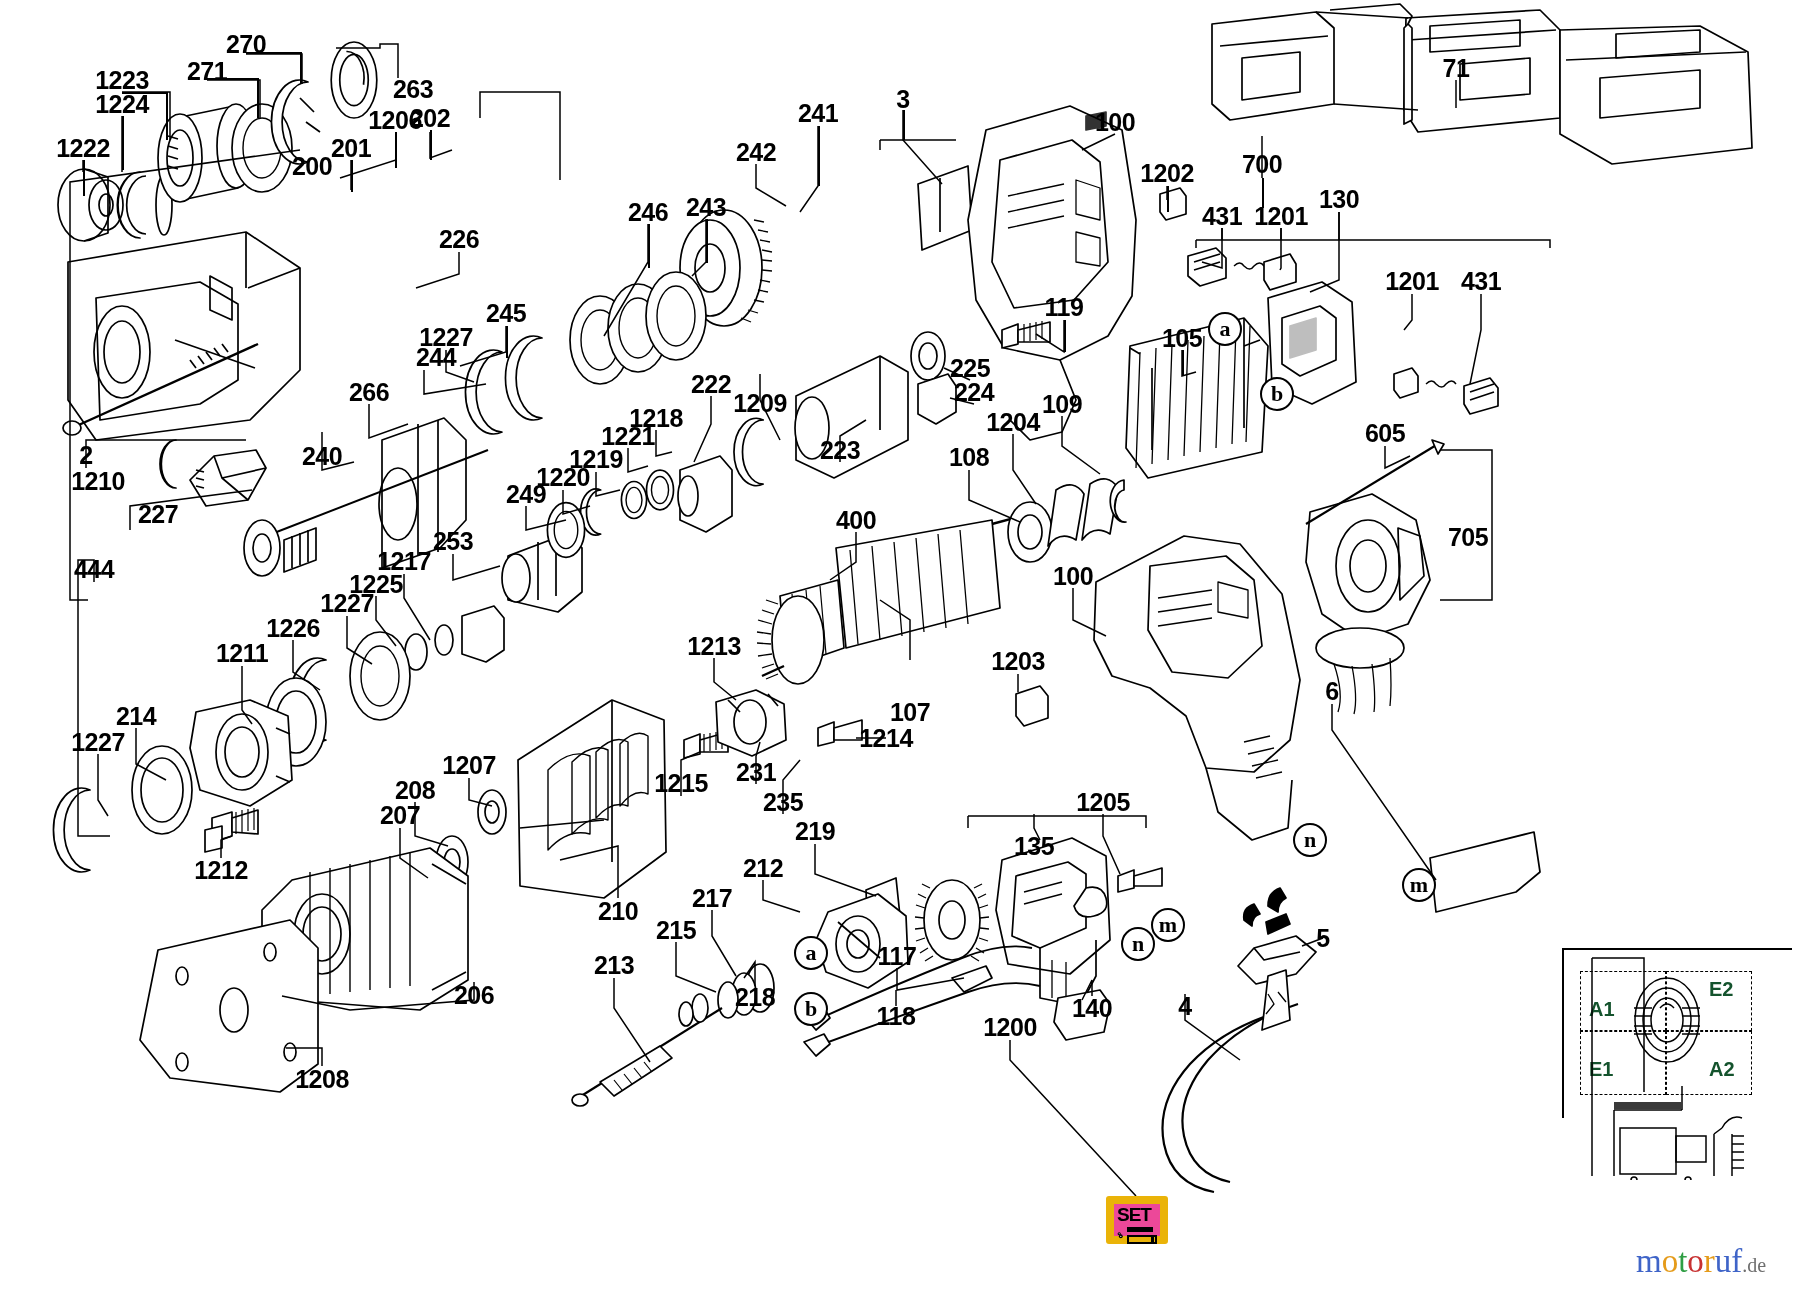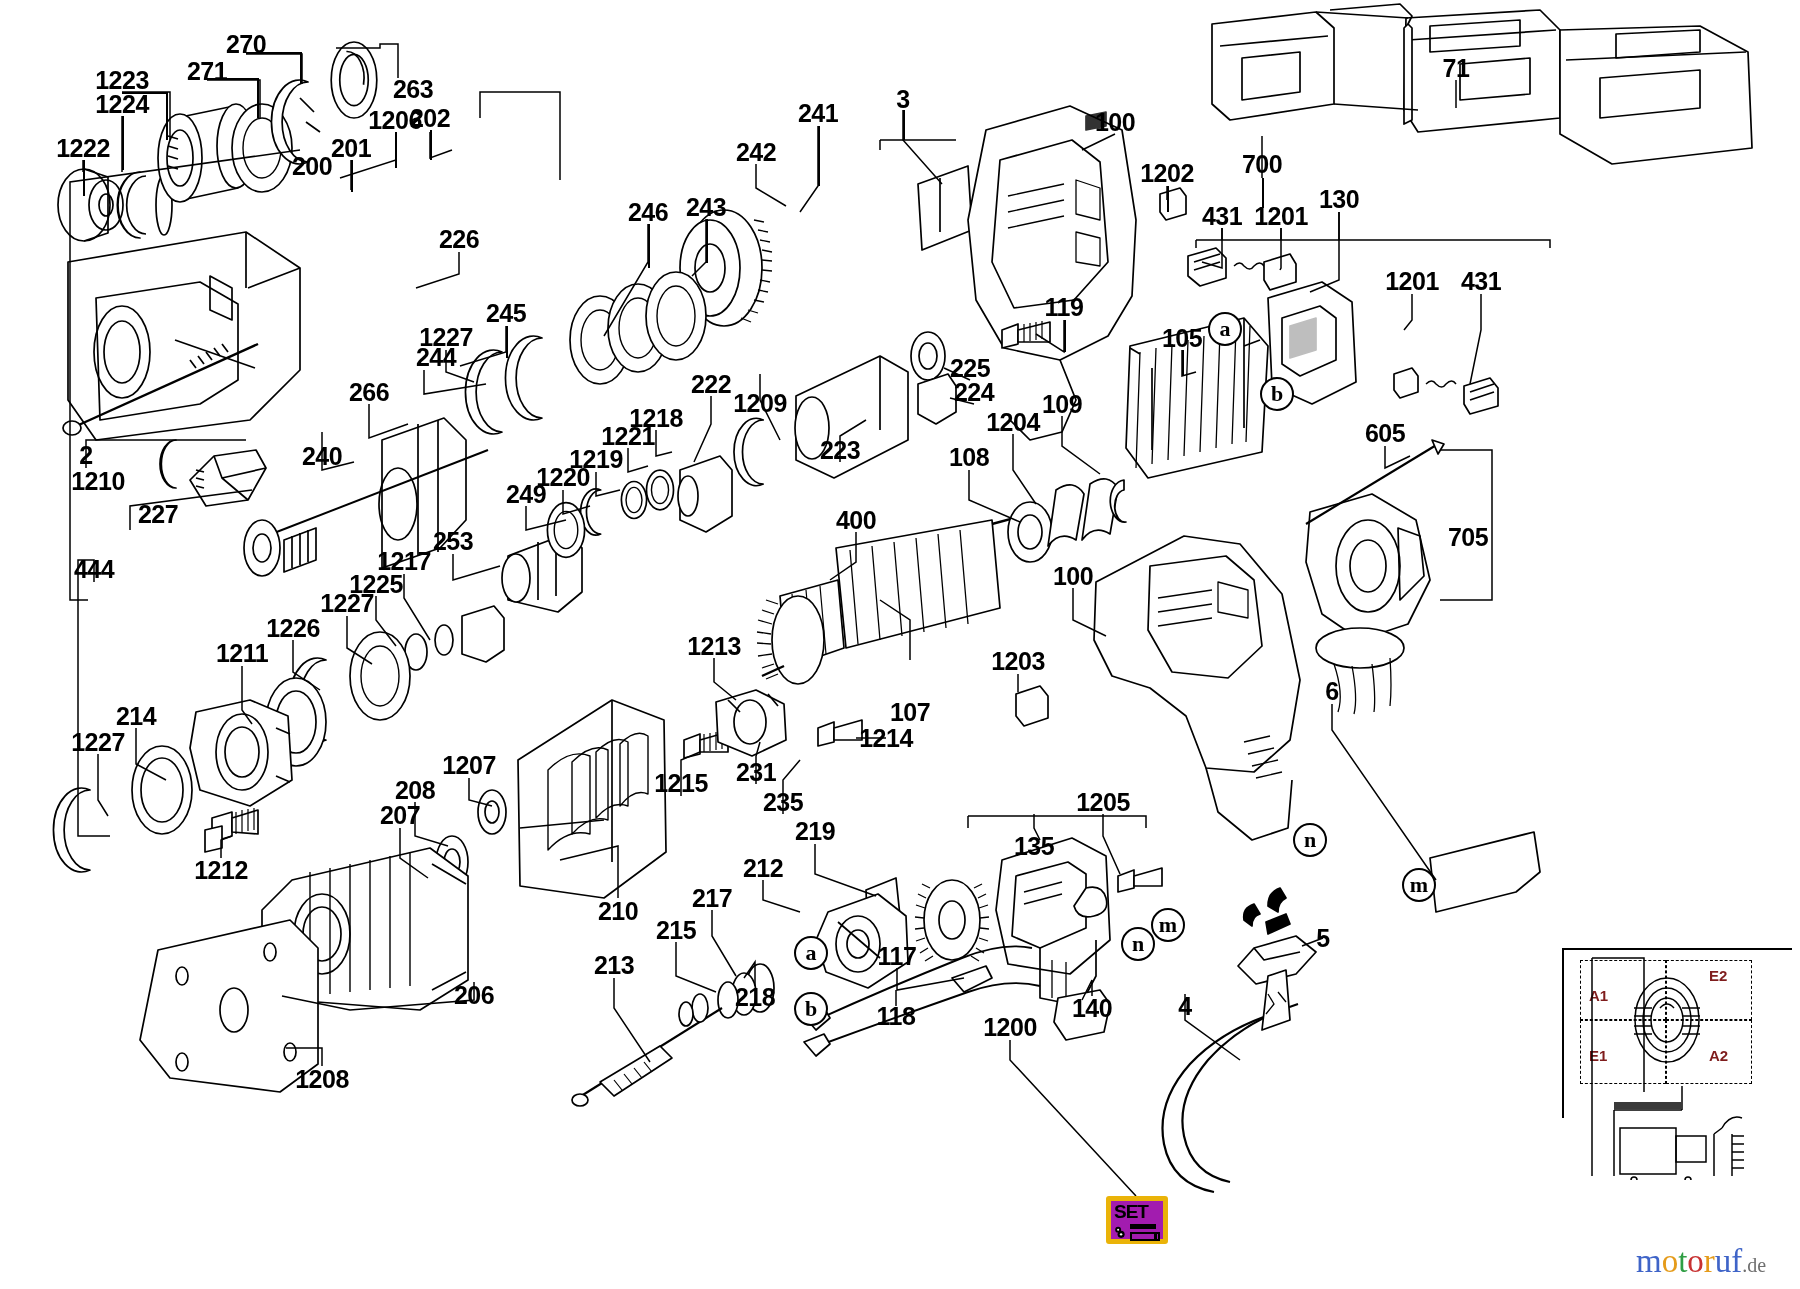--- a/index.html
+++ b/index.html
@@ -57,8 +57,9 @@
   }
   .dashbox{
     position:absolute;border:1.4px dashed #000;box-sizing:border-box;
-    font-family:"Liberation Sans",sans-serif;font-weight:bold;font-size:15px;
-    color:#7f1d1d;
+    font-family:"Liberation Sans",sans-serif;font-weight:bold;font-size:20px;
+    color:#14532d;
+    margin-top:11px;
   }
   .dashbox span{position:absolute;}
   

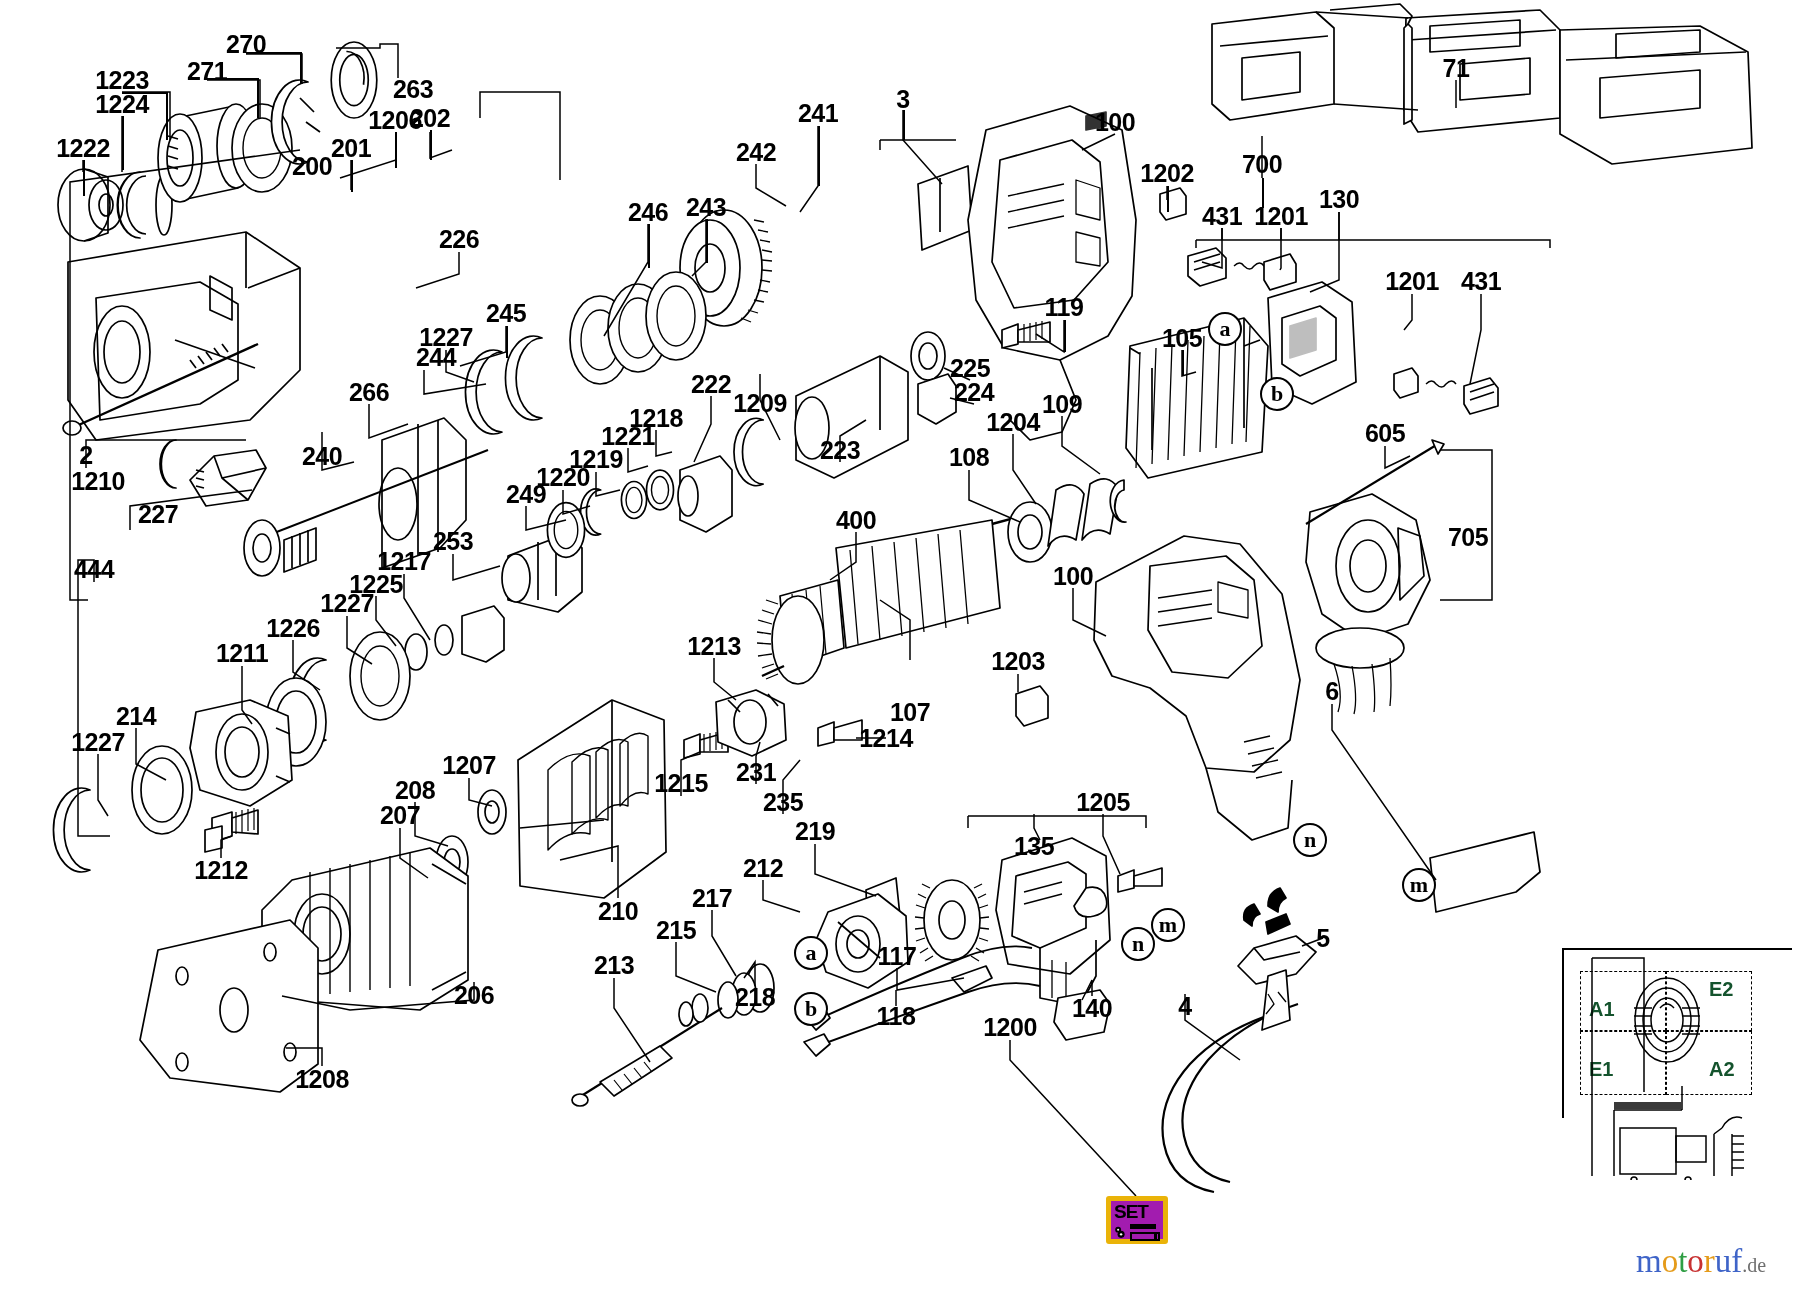--- a/index.html
+++ b/index.html
@@ -39,8 +39,8 @@
   
   #set-badge{
     position:absolute;left:1106px;top:1196px;
-    width:62px;height:48px;border:5px solid #eab308;border-radius:3px;
-    background:#a21caf;box-sizing:border-box;
+    width:62px;height:48px;border:8px solid #eab308;border-radius:3px;
+    background:#ec4899;box-sizing:border-box;
     display:flex;flex-direction:column;
     padding:1px 3px;
   }

